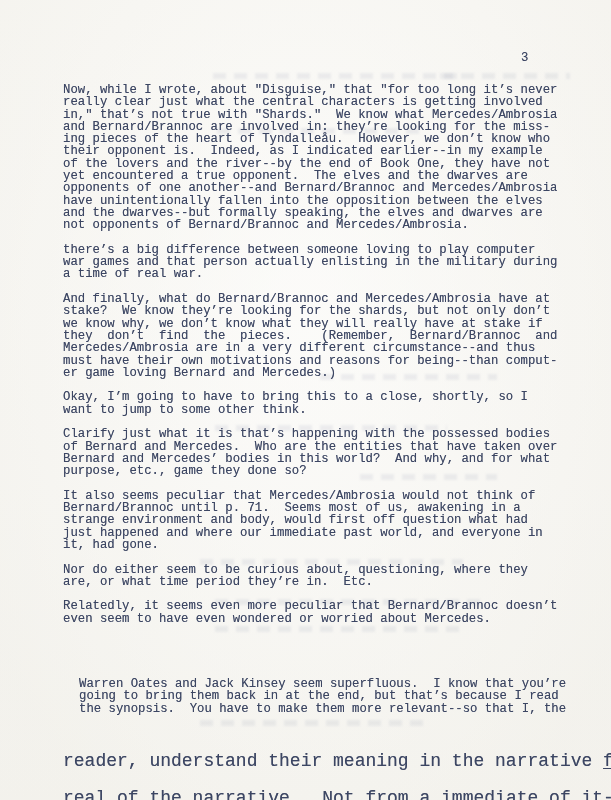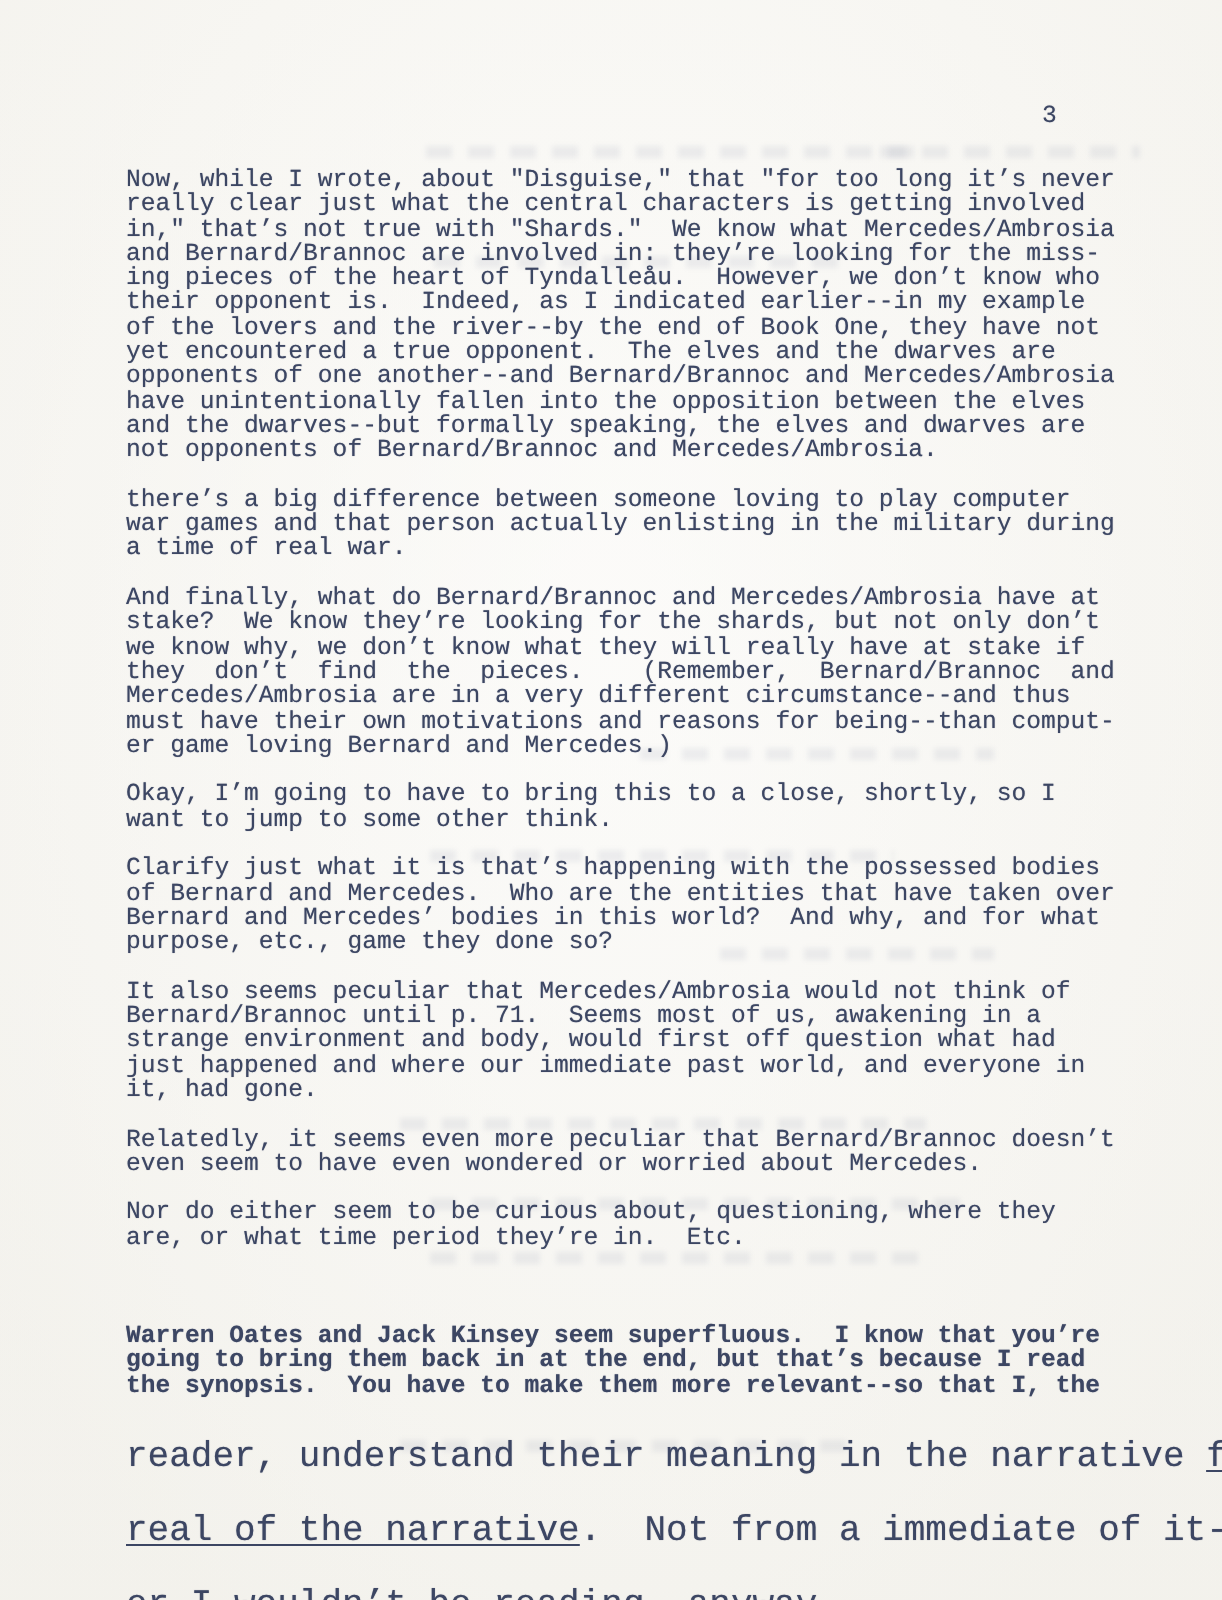--- a/index.html
+++ b/index.html
@@ -121,10 +121,10 @@
 strange environment and body, would first off question what had
 just happened and where our immediate past world, and everyone in
 it, had gone.</pre>
+    <pre class="para">Nor do either seem to be curious about, questioning, where they
+are, or what time period they’re in.  Etc.</pre>
     <pre class="para">Relatedly, it seems even more peculiar that Bernard/Brannoc doesn’t
 even seem to have even wondered or worried about Mercedes.</pre>
-    <pre class="para">Nor do either seem to be curious about, questioning, where they
-are, or what time period they’re in.  Etc.</pre>
 
     <div class="para">
       <pre class="para" style="margin:0;font-weight:bold;">Warren Oates and Jack Kinsey seem superfluous.  I know that you’re

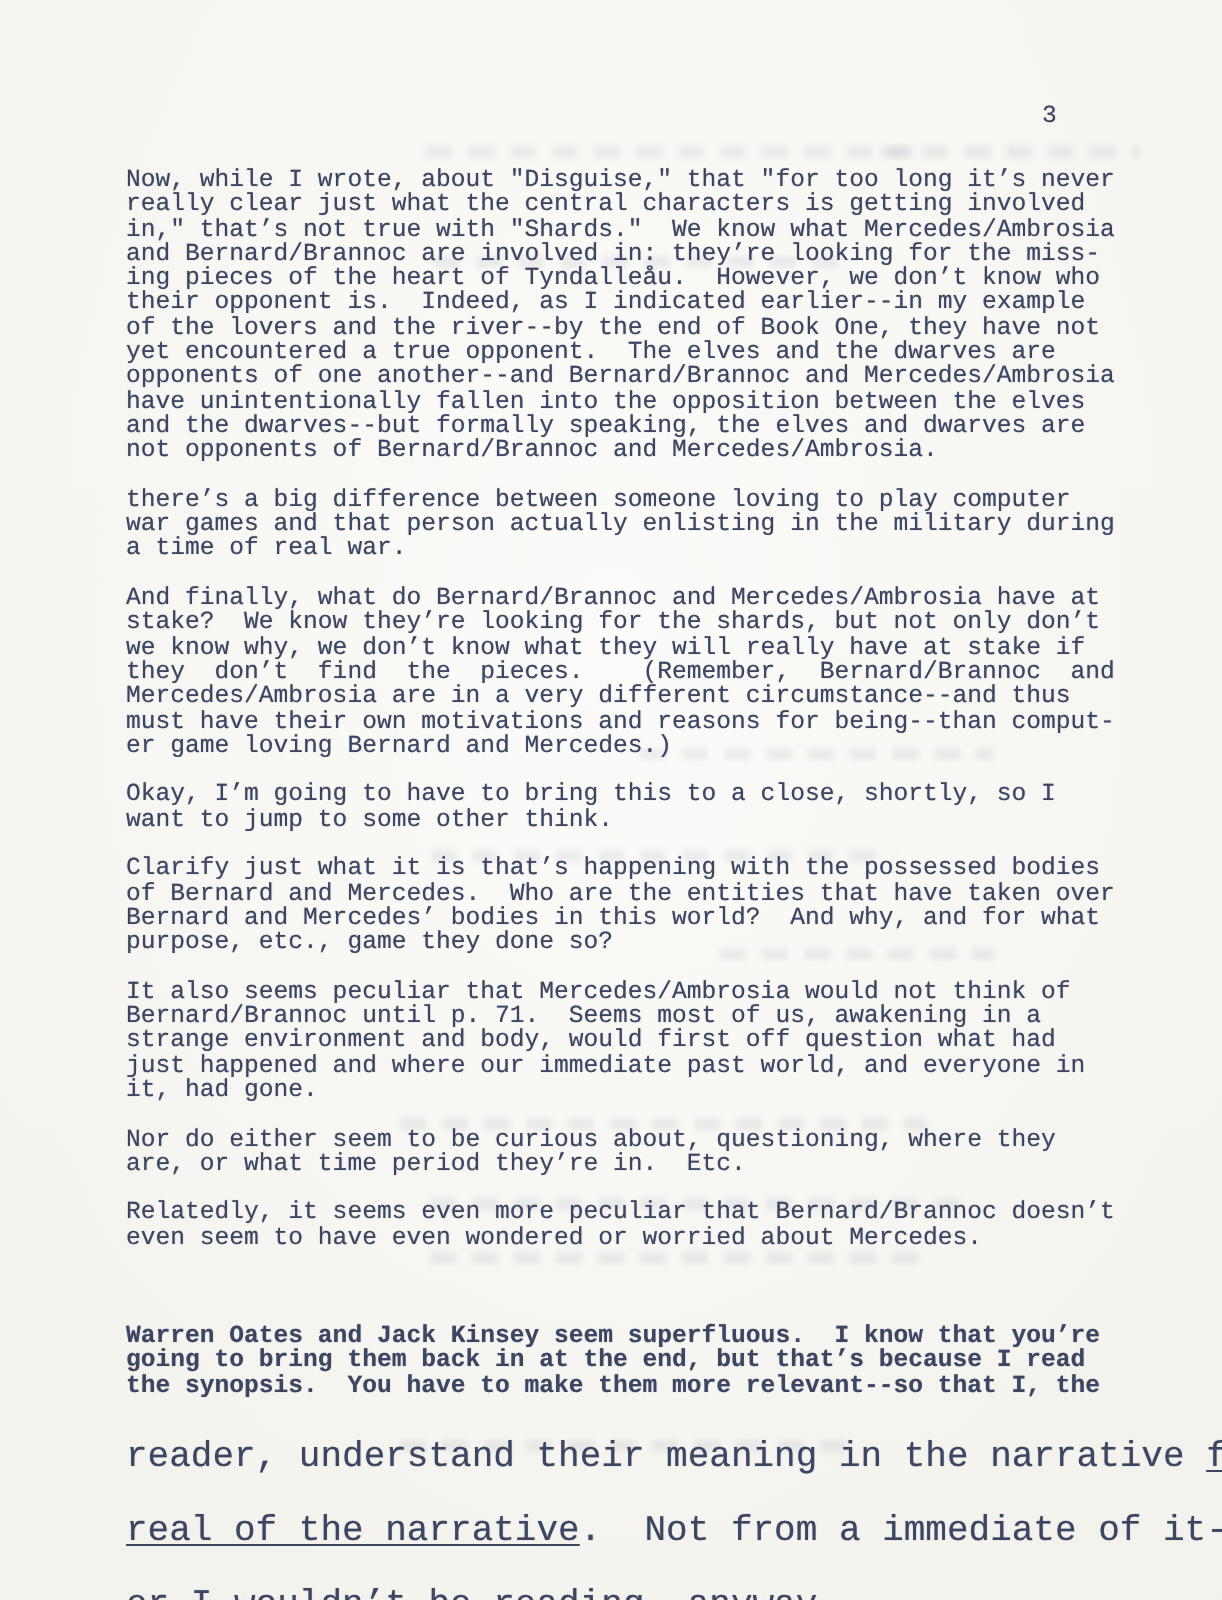--- a/index.html
+++ b/index.html
@@ -127,7 +127,7 @@
 even seem to have even wondered or worried about Mercedes.</pre>
 
     <div class="para">
-      <pre class="para" style="margin:0;font-weight:bold;">Warren Oates and Jack Kinsey seem superfluous.  I know that you’re
+      <pre class="para" style="margin:16px;">Warren Oates and Jack Kinsey seem superfluous.  I know that you’re
 going to bring them back in at the end, but that’s because I read
 the synopsis.  You have to make them more relevant--so that I, the</pre>
       <div class="line"><span>reader, understand their meaning in the narrative </span><span class="u">from the very</span></div>

